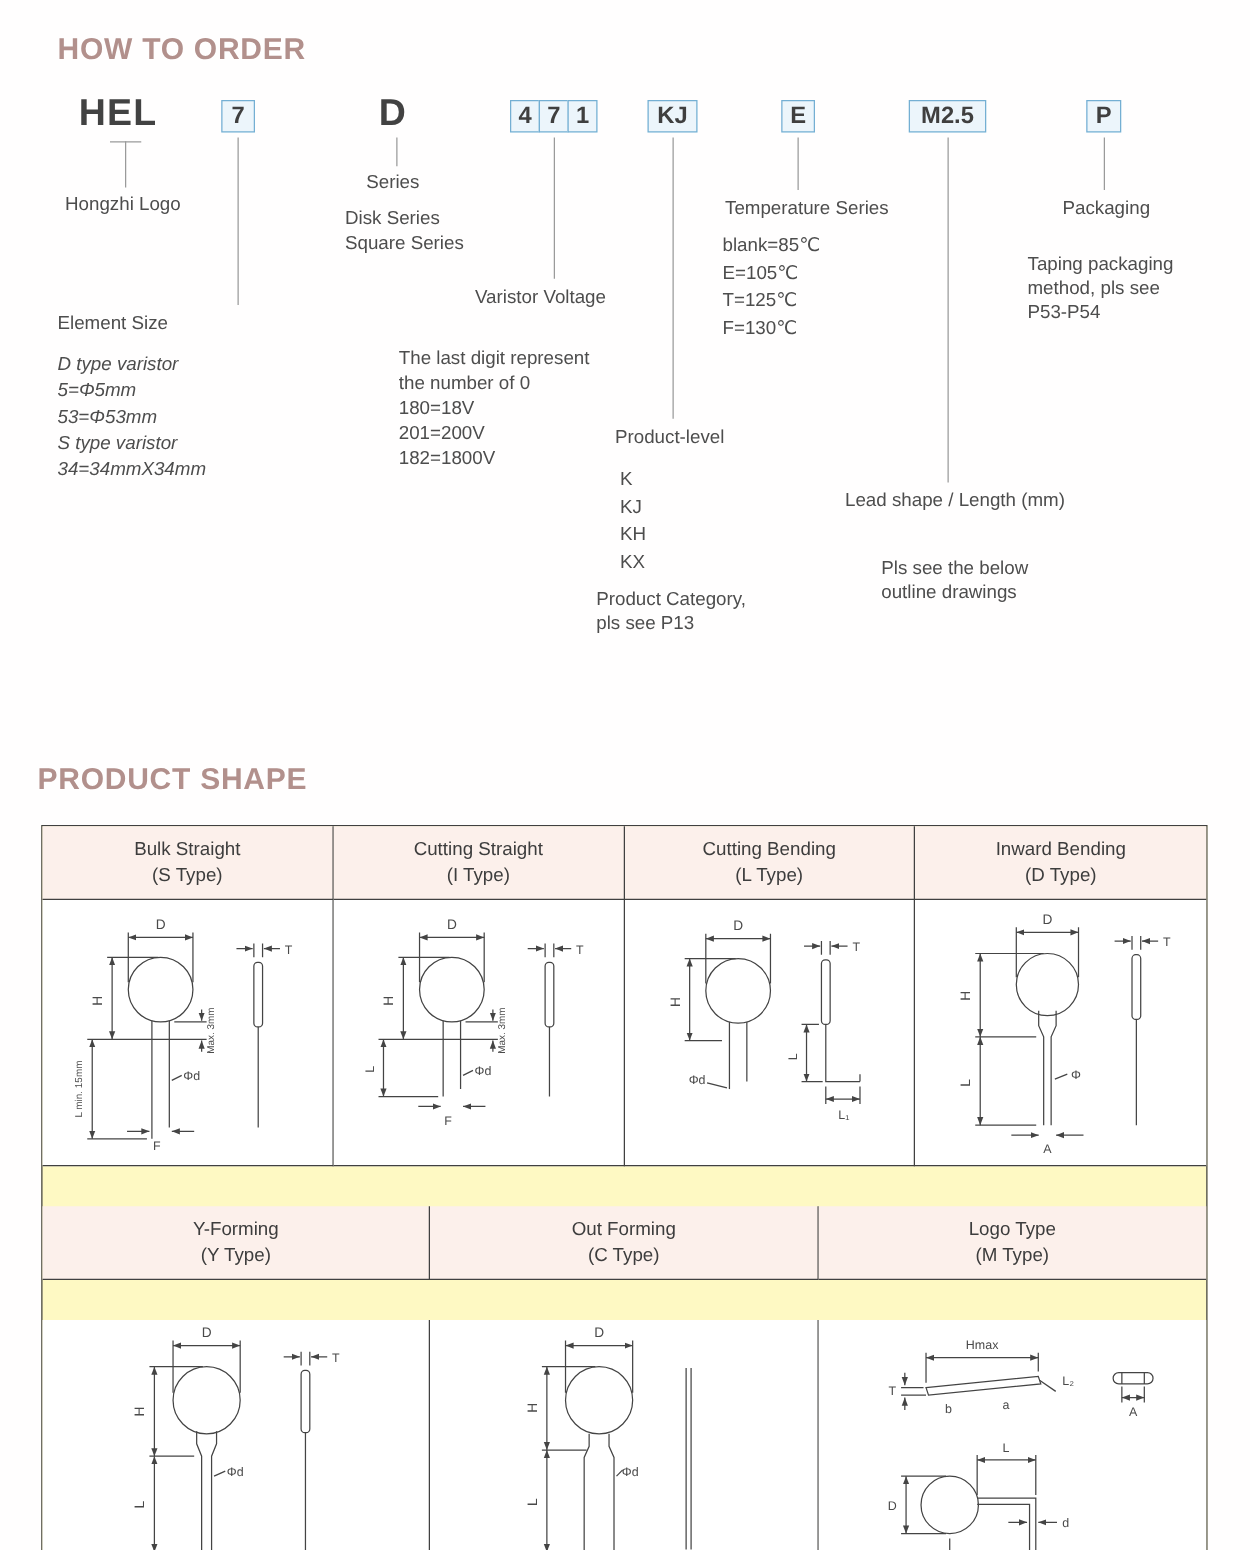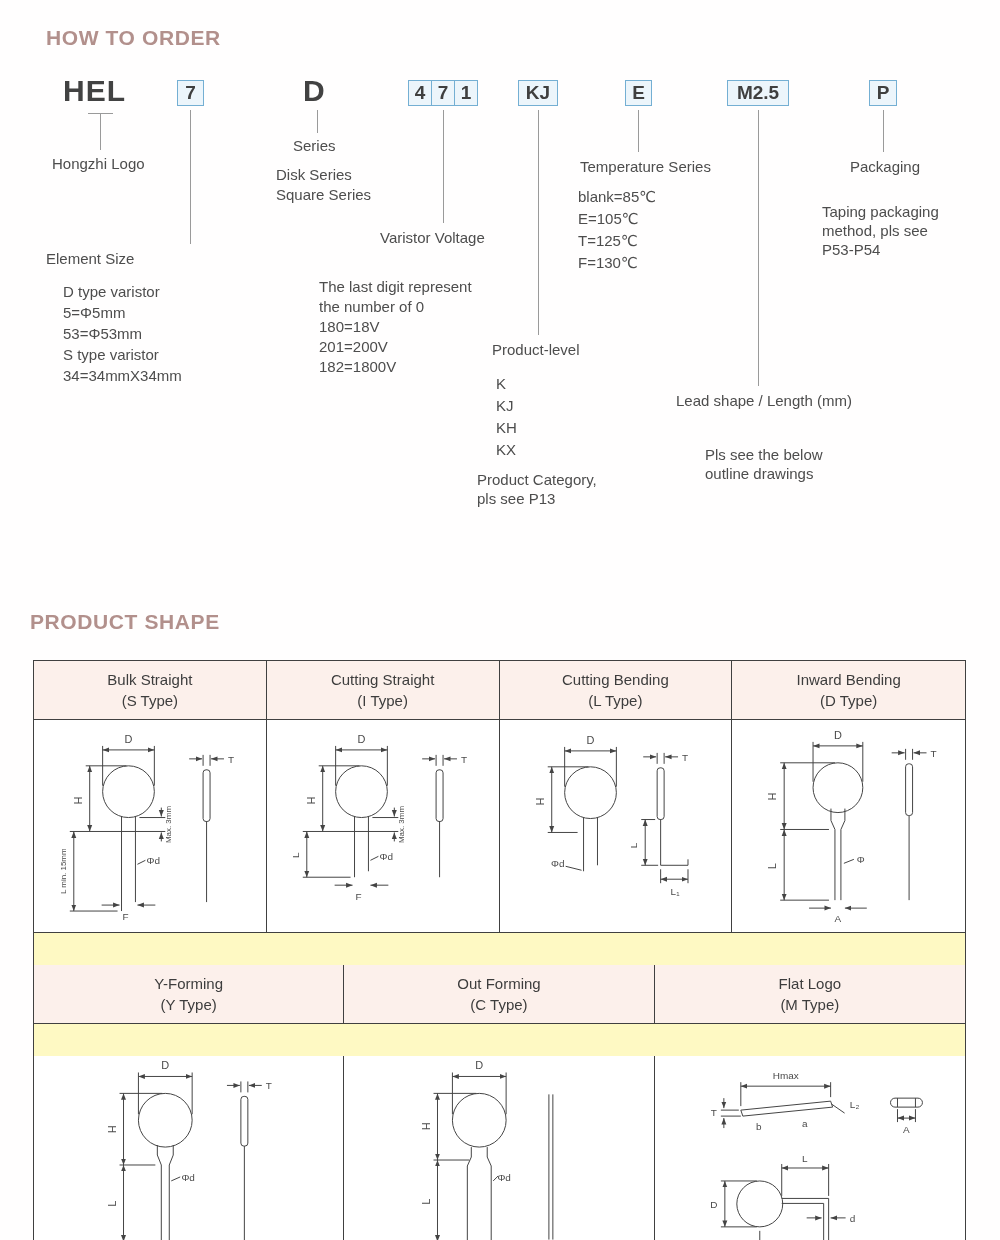--- a/index.html
+++ b/index.html
@@ -7,7 +7,7 @@
   body { font-family:"Liberation Sans","DejaVu Sans",sans-serif; }
   .page { position:relative; width:1000px; height:1240px; background:#fffefe; overflow:hidden; color:#4d4d4d; }
   .abs { position:absolute; }
-  .sec-title { font-size:21px; font-weight:bold; color:#b2908c; letter-spacing:0.6px; }
+  .sec-title { font-size:24px; font-weight:bold; color:#b2908c; letter-spacing:0.6px; }
   .code-text { font-size:30px; font-weight:bold; color:#424242; letter-spacing:1px; }
   .code-box { position:absolute; border:1px solid #74afd3; background:#ecf5fb; color:#3f3f3f;
               font-size:19px; font-weight:bold; text-align:center; height:26px; line-height:24px; }

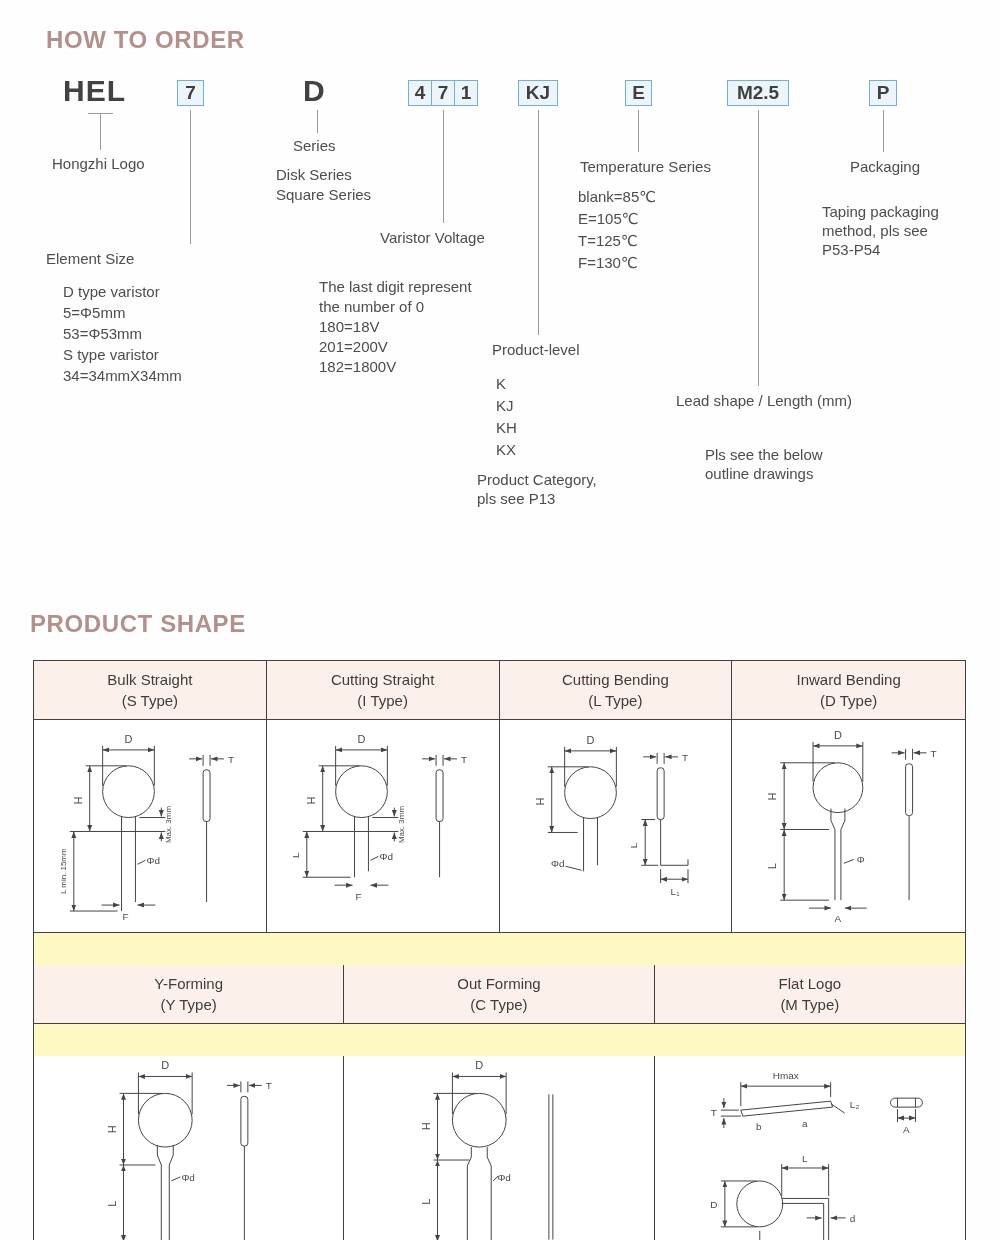--- a/index.html
+++ b/index.html
@@ -87,7 +87,7 @@
     </div>
 
     <div class="lbl" style="left:46px;top:250px;">Element Size</div>
-    <div class="lbl" style="left:63px;top:281px;line-height:21px;">
+    <div class="lbl" style="left:46px;top:281px;line-height:21px;font-style:italic;">
       <div>D type varistor</div>
       <div>5=Φ5mm</div>
       <div>53=Φ53mm</div>

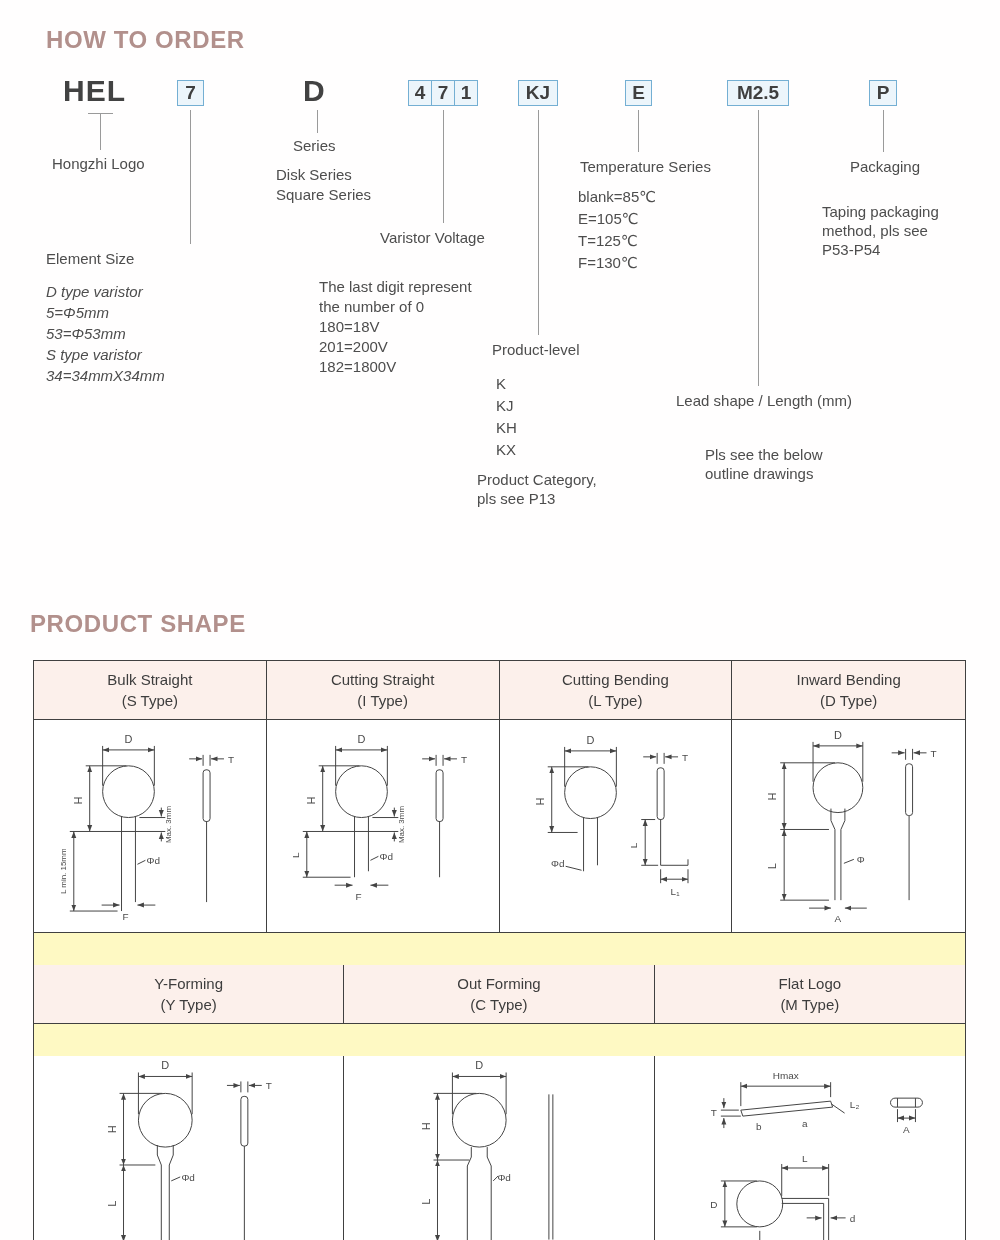--- a/index.html
+++ b/index.html
@@ -339,7 +339,7 @@
           <div>(C Type)</div>
         </div>
         <div class="cell">
-          <div>Flat Logo</div>
+          <div>Logo Type</div>
           <div>(M Type)</div>
         </div>
       </div>

